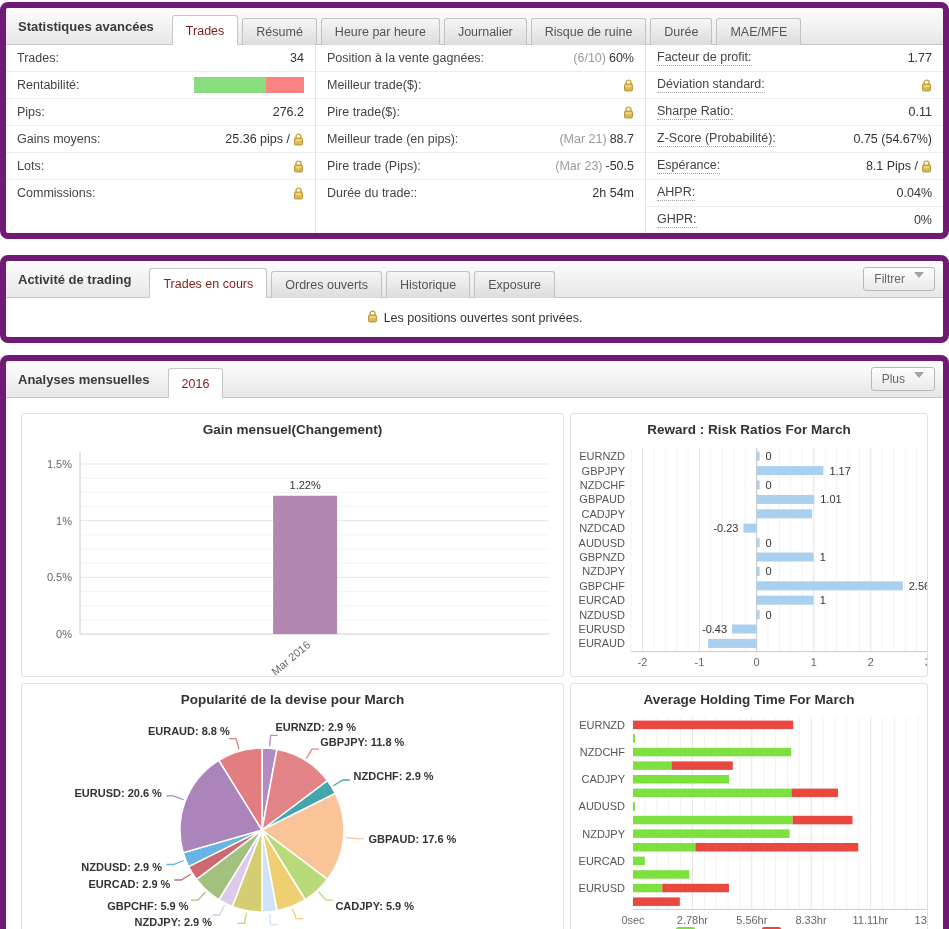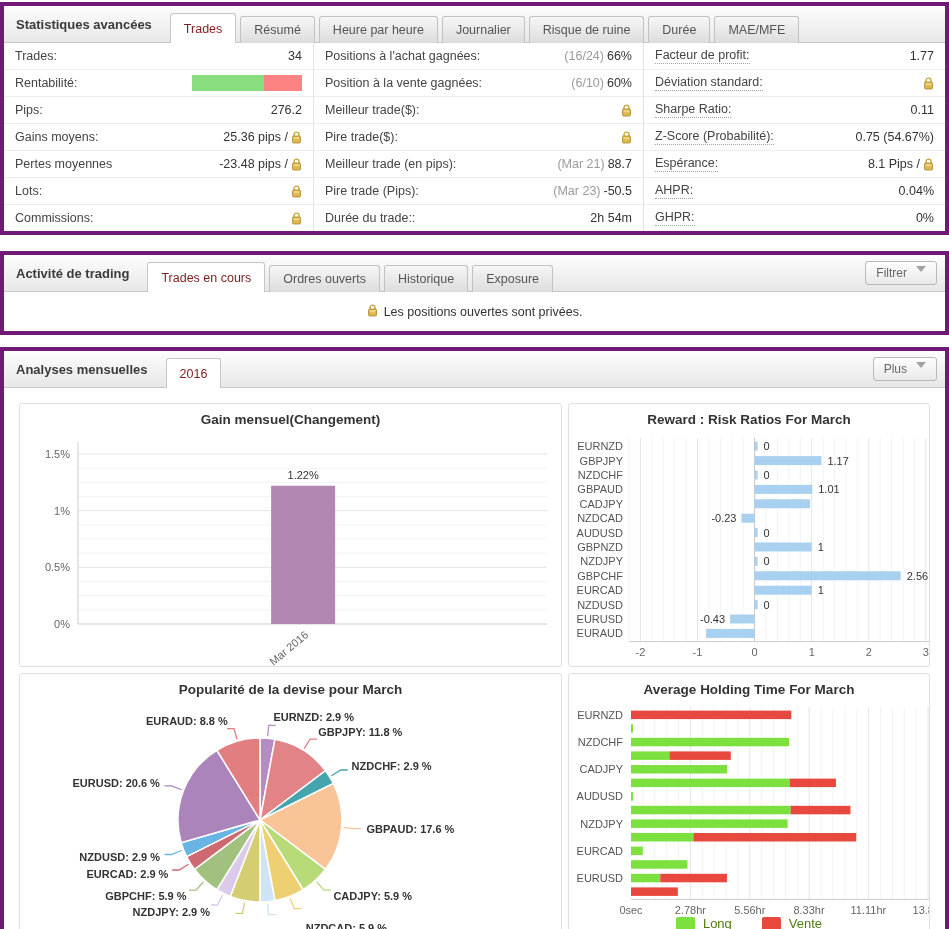--- a/index.html
+++ b/index.html
@@ -5,7 +5,7 @@
   html,body{margin:0;padding:0;background:#fff;}
   body{width:949px;font-family:"Liberation Sans",sans-serif;-webkit-font-smoothing:antialiased;}
   .page{padding:2px 0;}
-  .panel{border:4px solid #701a75;border-radius:0;background:#fff;overflow:visible;}
+  .panel{border:6px solid #701a75;border-radius:8px;background:#fff;overflow:visible;}
   .panel + .panel{margin-top:16px;}
   #panel-monthly{margin-top:12px;}
   

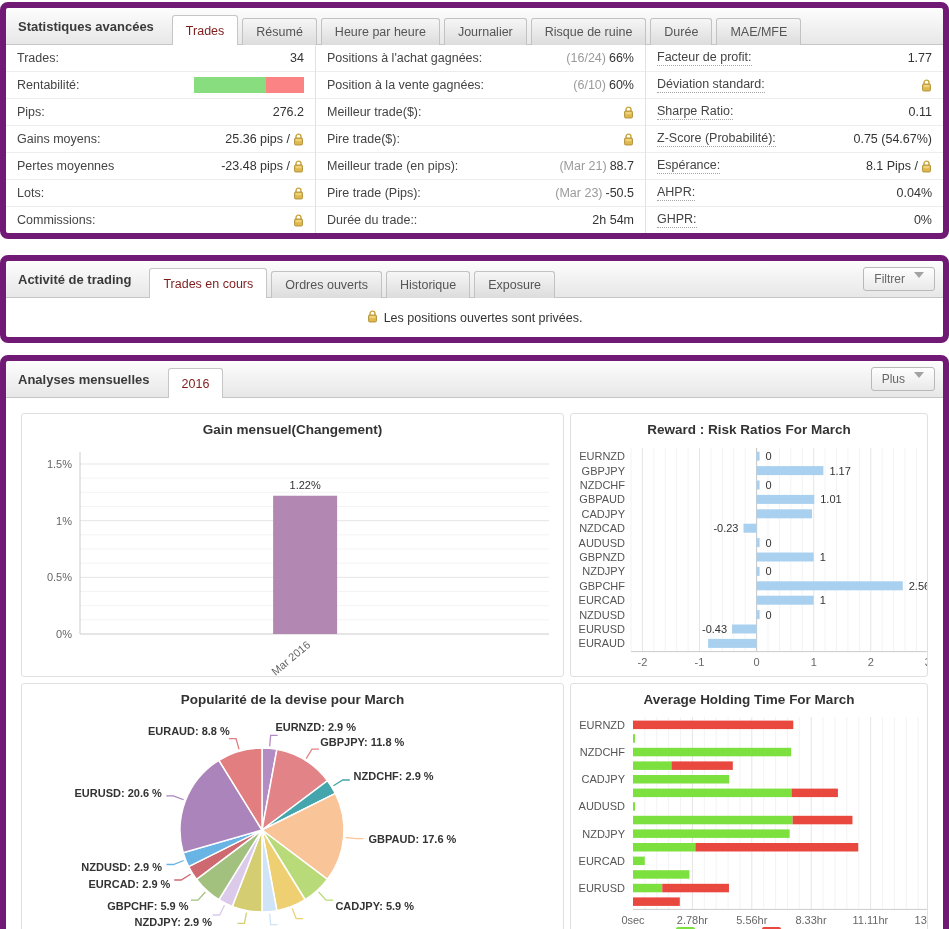--- a/index.html
+++ b/index.html
@@ -125,13 +125,6 @@
           </div>
         </div>
         <div class="stat-col c2">
-          <div class="stat-row">
-            <span class="stat-label">Positions à l'achat gagnées:</span>
-            <span class="stat-value">
-              <span class="gray">(16/24) </span>
-              <span>66%</span>
-            </span>
-          </div>
           <div class="stat-row">
             <span class="stat-label">Position à la vente gagnées:</span>
             <span class="stat-value">

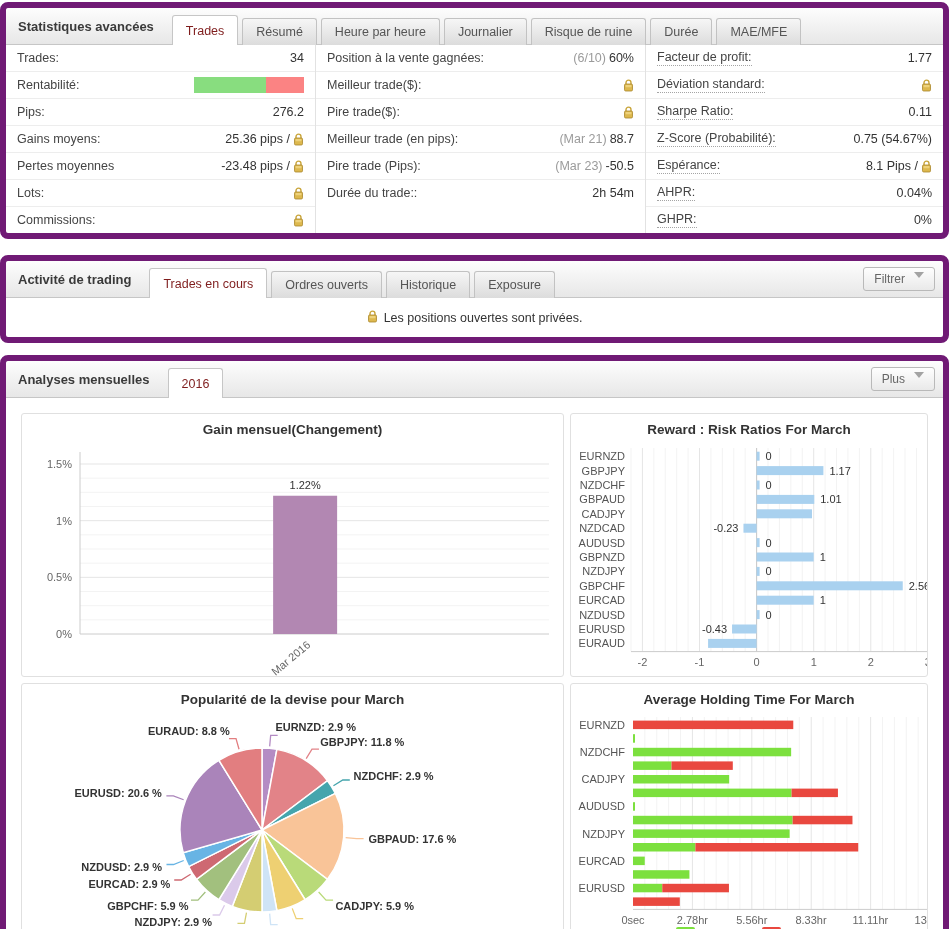--- a/index.html
+++ b/index.html
@@ -85,17 +85,6 @@
             <span class="stat-label">Gains moyens:</span>
             <span class="stat-value">
               <span>25.36 pips / </span>
-              <svg width="11" height="13" viewBox="0 0 11 13">
-    <path d="M3 5.4 V3.7 a2.5 2.6 0 0 1 5 0 V5.4" fill="none" stroke="#c9a53b" stroke-width="1.4"></path>
-    <rect x="1.5" y="5" width="8" height="7" rx="1.2" fill="#ddb84e" stroke="#a8852a" stroke-width="0.8"></rect>
-    <rect x="2.5" y="5.9" width="6" height="2.4" rx="0.8" fill="#eed27c"></rect>
-  </svg>
-            </span>
-          </div>
-          <div class="stat-row">
-            <span class="stat-label">Pertes moyennes</span>
-            <span class="stat-value">
-              <span>-23.48 pips / </span>
               <svg width="11" height="13" viewBox="0 0 11 13">
     <path d="M3 5.4 V3.7 a2.5 2.6 0 0 1 5 0 V5.4" fill="none" stroke="#c9a53b" stroke-width="1.4"></path>
     <rect x="1.5" y="5" width="8" height="7" rx="1.2" fill="#ddb84e" stroke="#a8852a" stroke-width="0.8"></rect>

